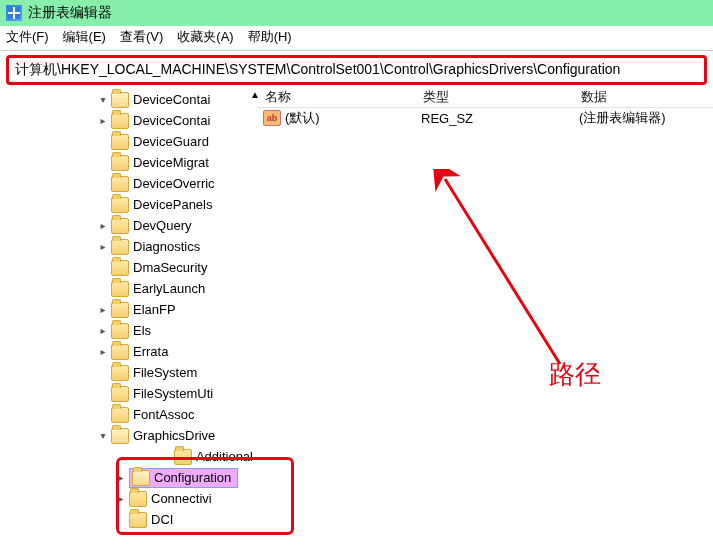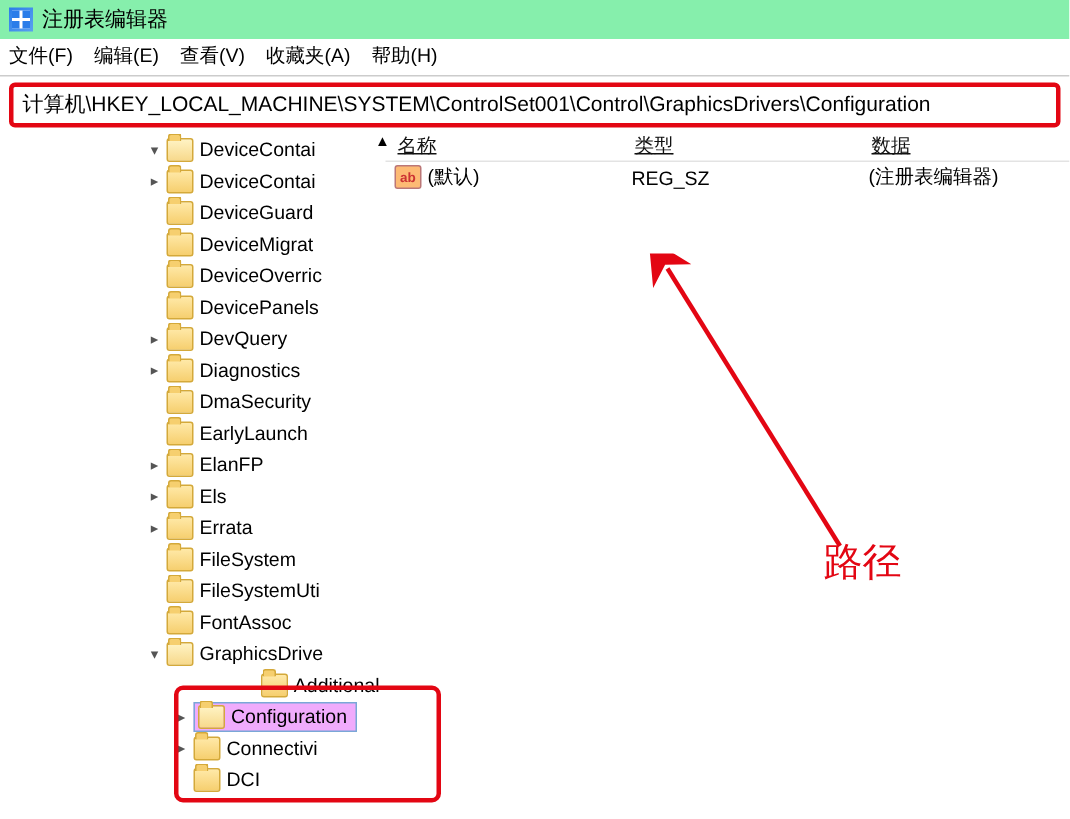--- a/index.html
+++ b/index.html
@@ -134,7 +134,6 @@
 }
 .list-header div{
   padding-left:8px;
-  text-decoration:underline;
 }
 .col-name{width:150px;}
 .col-type{width:150px;}

